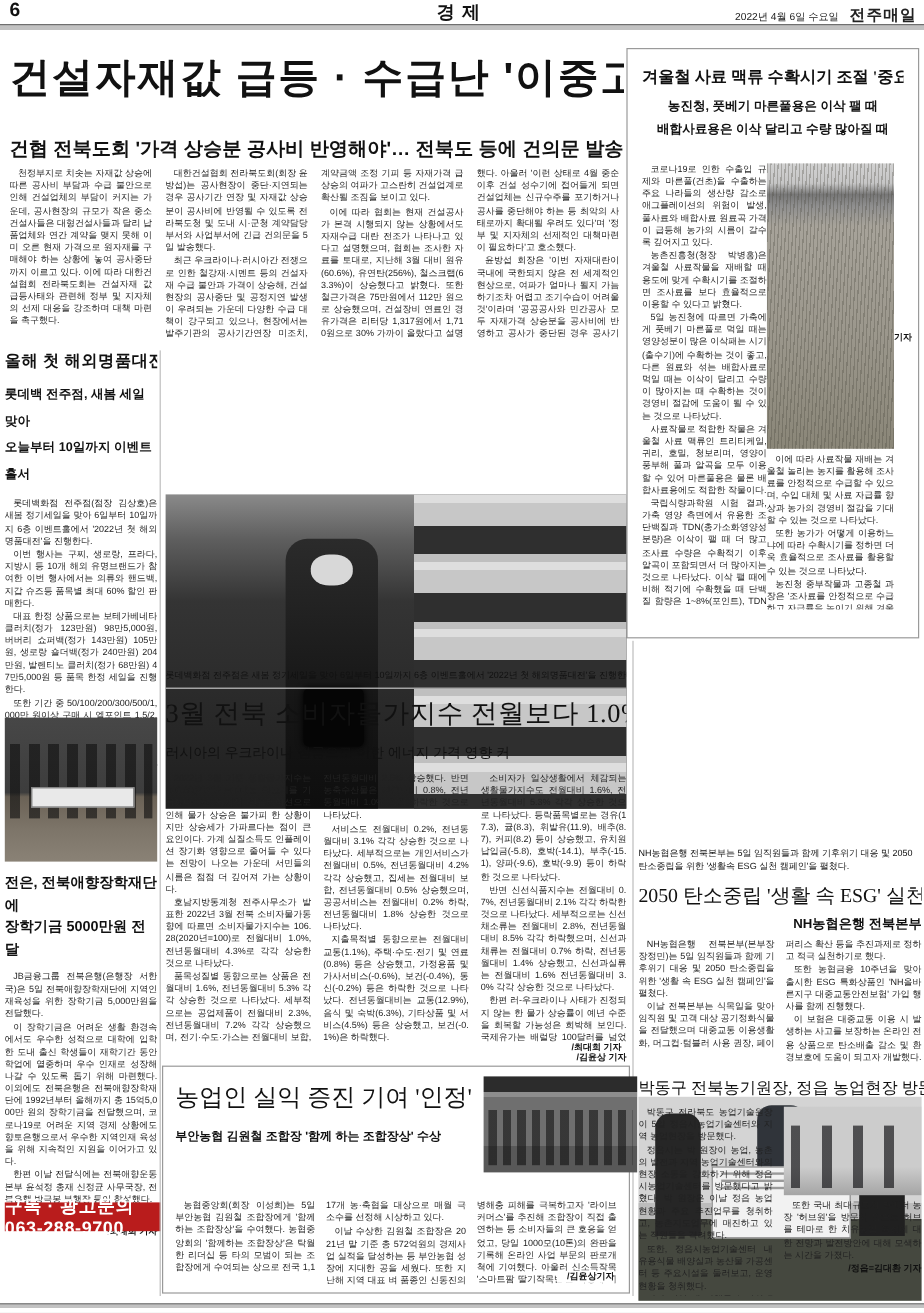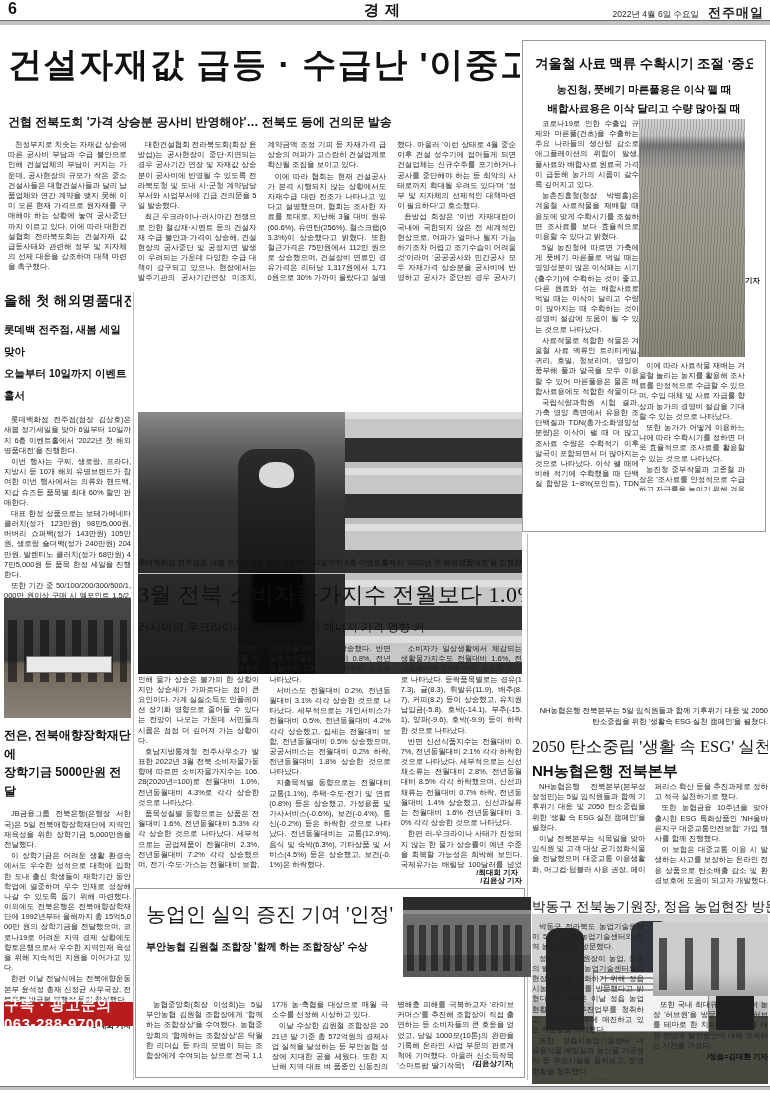--- a/index.html
+++ b/index.html
@@ -22,7 +22,7 @@
   .vrule{width:1px;background:#bdbdbd;}
   
   .main-hl{left:8px;top:42px;width:512px;font-size:34px;font-weight:bold;letter-spacing:1.5px;white-space:nowrap;overflow:hidden;}
-  .main-sub{left:8px;top:114px;width:512px;font-size:12px;font-weight:bold;white-space:nowrap;overflow:hidden;}
+  .main-sub{left:8px;top:114px;width:512px;font-size:16px;font-weight:bold;white-space:nowrap;overflow:hidden;}
   .main-body{left:8px;top:140px;width:508px;height:148px;column-count:4;column-gap:11px;}
   .main-byline{right:10px;top:276px;}
   

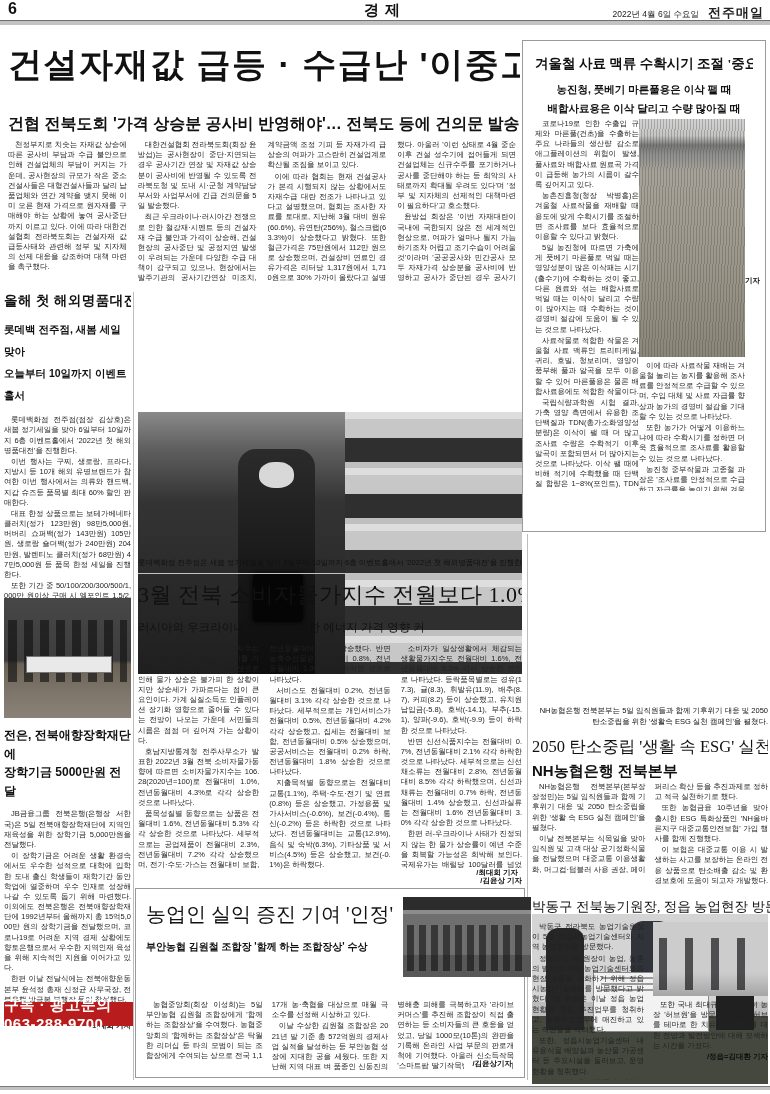--- a/index.html
+++ b/index.html
@@ -29,7 +29,7 @@
   .feed-box{left:522px;top:40px;width:244px;height:492px;border:1px solid #9a9a9a;box-sizing:border-box;padding:10px 12px;}
   .feed-hl{font-size:13.5px;font-weight:bold;text-align:center;white-space:nowrap;overflow:hidden;margin-top:4px;}
   .feed-sub{font-size:10.5px;font-weight:bold;text-align:center;line-height:1.85;margin-top:7px;}
-  .feed-cols{display:flex;gap:0;margin-top:0;height:372px;overflow:hidden;}
+  .feed-cols{display:flex;gap:0;margin-top:17px;height:372px;overflow:hidden;}
   .feed-left{width:104px;}
   .feed-right{width:106px;}
   .photo{position:relative;overflow:hidden;background:#999;}

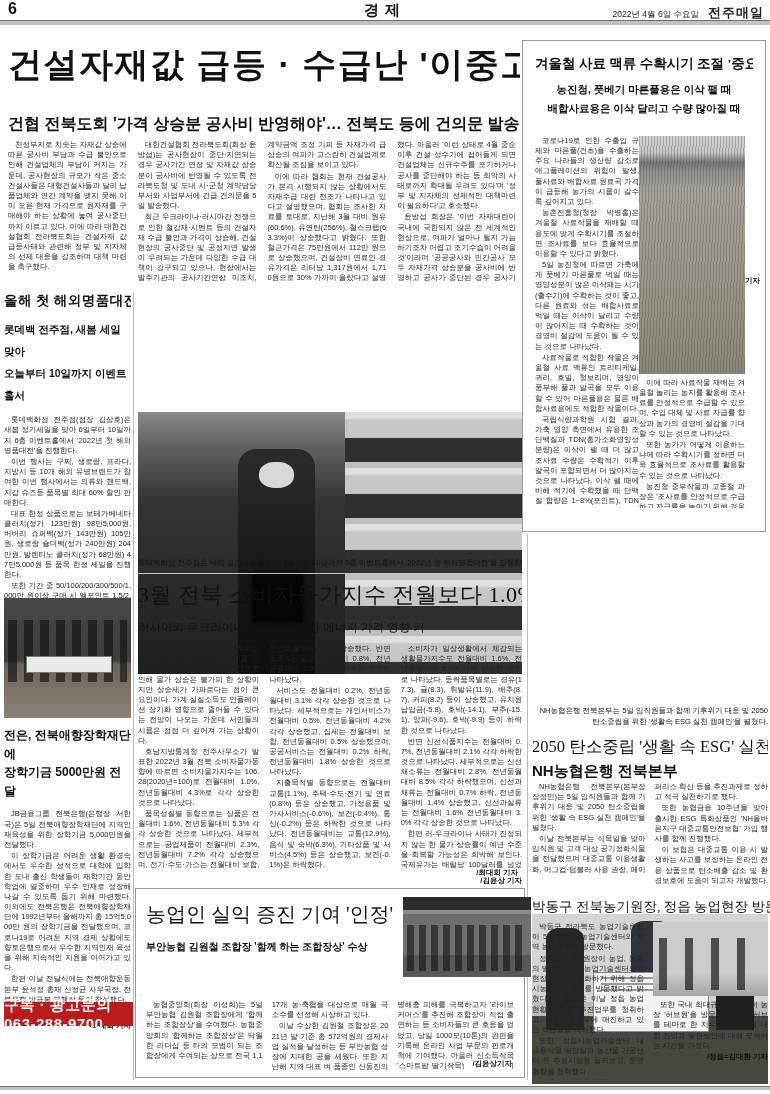--- a/index.html
+++ b/index.html
@@ -86,7 +86,7 @@
   .esg-p1{position:absolute;left:6%;top:8%;width:16%;height:60%;border-radius:12px 12px 0 0;background:#262626;}
   .esg-p2{position:absolute;left:42%;top:4%;width:17%;height:32%;border-radius:12px 12px 0 0;background:#30343a;}
   .esg-p3{position:absolute;left:78%;top:8%;width:16%;height:60%;border-radius:12px 12px 0 0;background:#202020;}
-  .esg-caption{left:532px;top:706px;width:236px;font-size:7.5px;line-height:1.45;color:#111;text-align:right;}
+  .esg-caption{left:532px;top:706px;width:236px;font-size:7.5px;line-height:1.45;color:#111;}
   .esg-hl{left:532px;top:736px;width:236px;font-size:16.5px;white-space:nowrap;overflow:hidden;}
   .esg-sub{left:532px;top:762px;width:236px;font-size:15px;font-weight:bold;}
   .esg-body{left:532px;top:782px;width:236px;height:106px;column-count:2;column-gap:9px;}

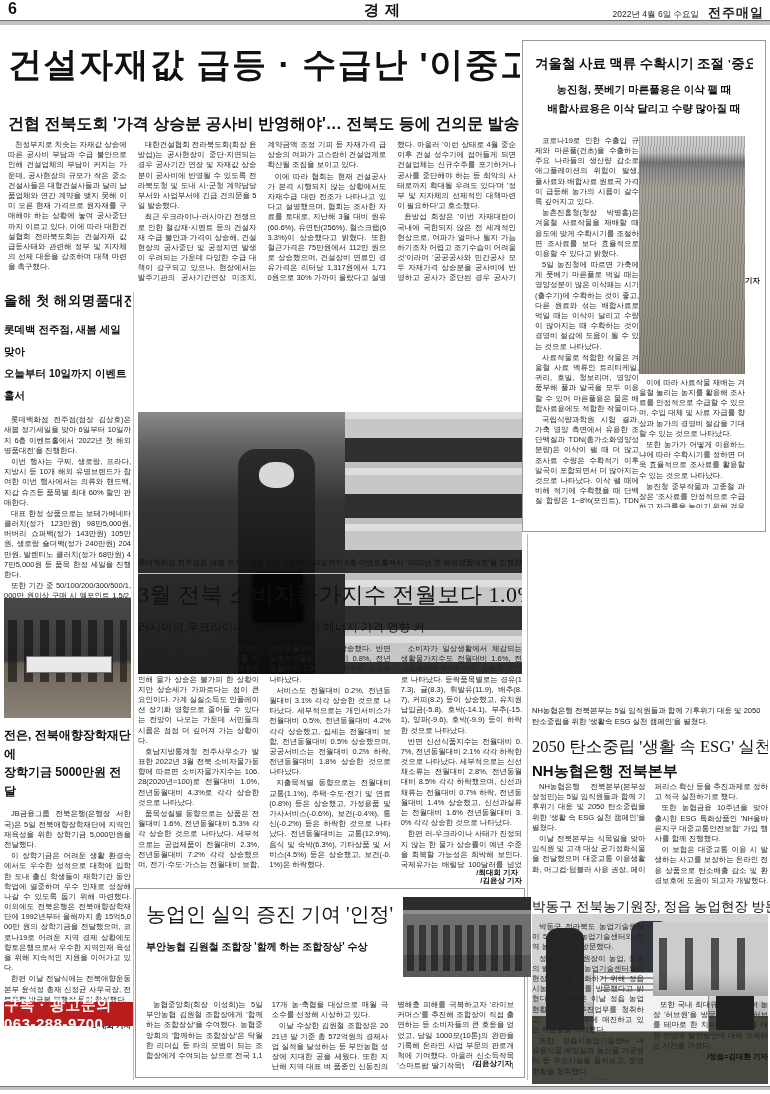--- a/index.html
+++ b/index.html
@@ -88,7 +88,7 @@
   .esg-p3{position:absolute;left:78%;top:8%;width:16%;height:60%;border-radius:12px 12px 0 0;background:#202020;}
   .esg-caption{left:532px;top:706px;width:236px;font-size:7.5px;line-height:1.45;color:#111;}
   .esg-hl{left:532px;top:736px;width:236px;font-size:16.5px;white-space:nowrap;overflow:hidden;}
-  .esg-sub{left:532px;top:762px;width:236px;font-size:15px;font-weight:bold;}
+  .esg-sub{left:532px;top:762px;width:236px;font-size:11px;font-weight:bold;text-align:right;}
   .esg-body{left:532px;top:782px;width:236px;height:106px;column-count:2;column-gap:9px;}
   .esg-byline{right:248px;top:876px;text-align:center;}
   .visit-hl{left:532px;top:898px;width:238px;font-size:13.5px;white-space:nowrap;overflow:hidden;}

